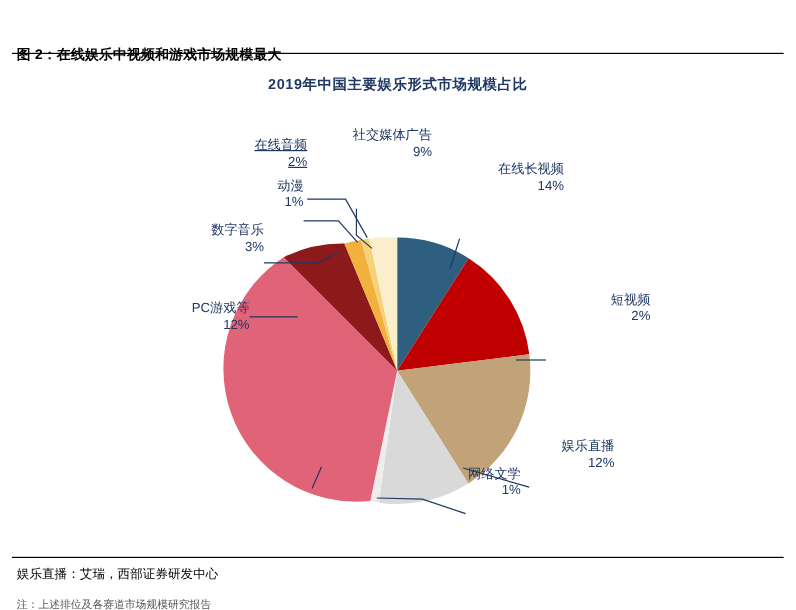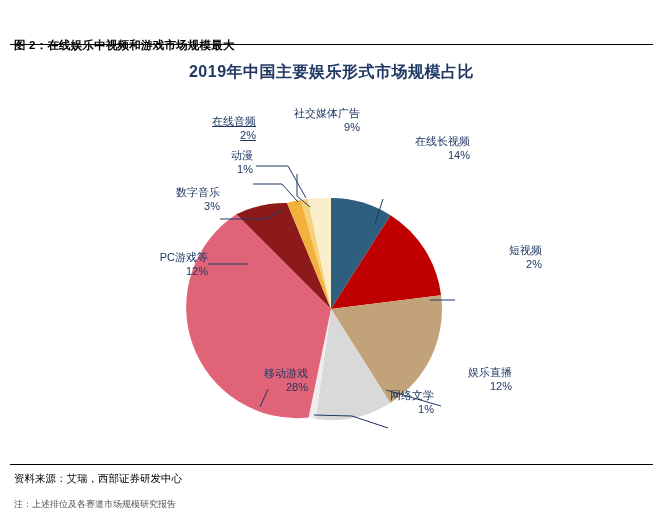--- a/index.html
+++ b/index.html
@@ -61,7 +61,7 @@
     right: 0;
     top: 62px;
     text-align: center;
-    font-size: 16px;
+    font-size: 12px;
     font-weight: bold;
     color: #1f3864;
     letter-spacing: 0.5px;

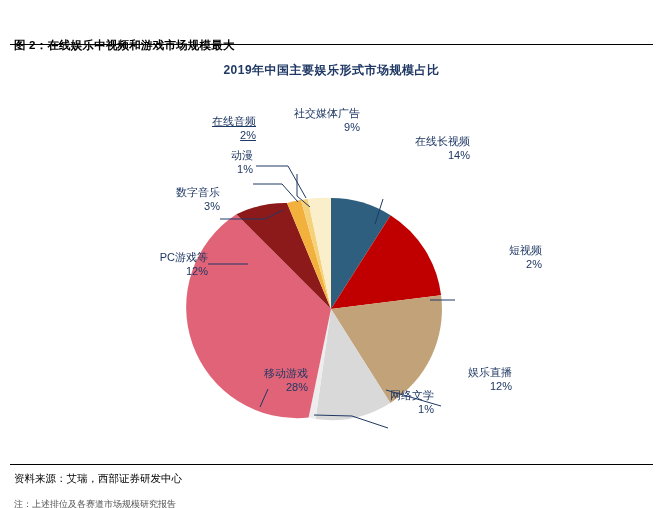--- a/index.html
+++ b/index.html
@@ -161,10 +161,6 @@
     <span class="pct">1%</span>
   </div>
 
-  <div class="label" style="left:212px; top:322px; width:96px;">
-    <span>移动游戏</span>
-    <span class="pct">28%</span>
-  </div>
 
   <div class="label align-right" style="left:128px; top:206px; width:80px;">
     <span>PC游戏等</span>

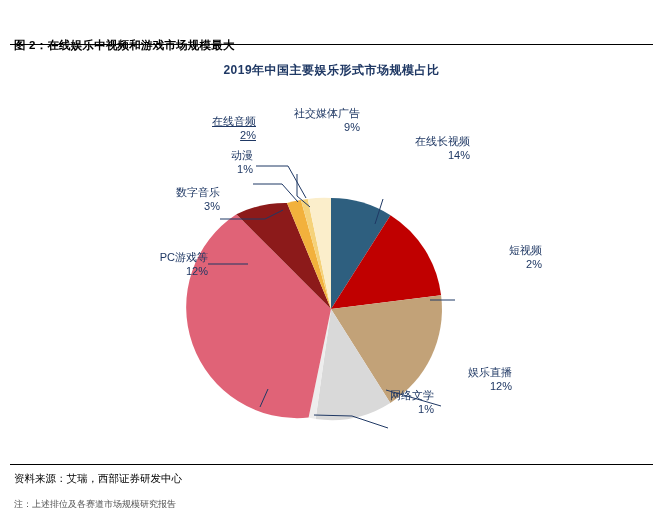--- a/index.html
+++ b/index.html
@@ -185,7 +185,7 @@
 </div>
 
 <div class="rule-bottom"></div>
-<div class="source-note">资料来源：艾瑞，西部证券研发中心</div>
+<div class="source-note">娱乐直播：艾瑞，西部证券研发中心</div>
 <div class="footer-note">注：上述排位及各赛道市场规模研究报告</div>
 
 </body></html>

